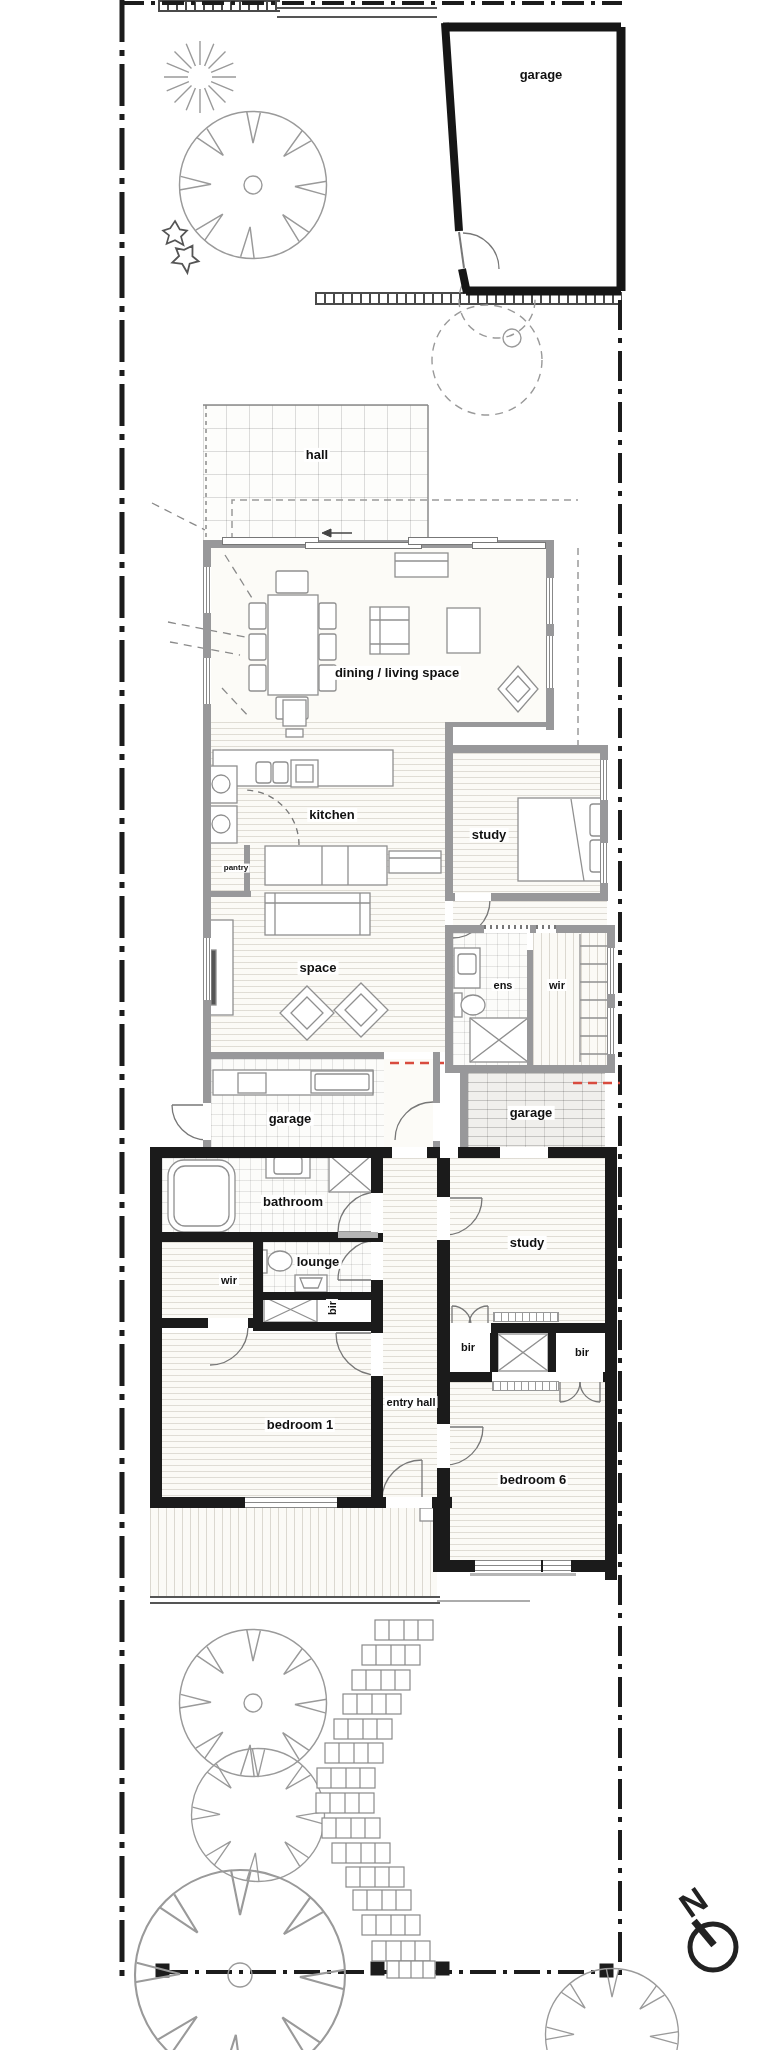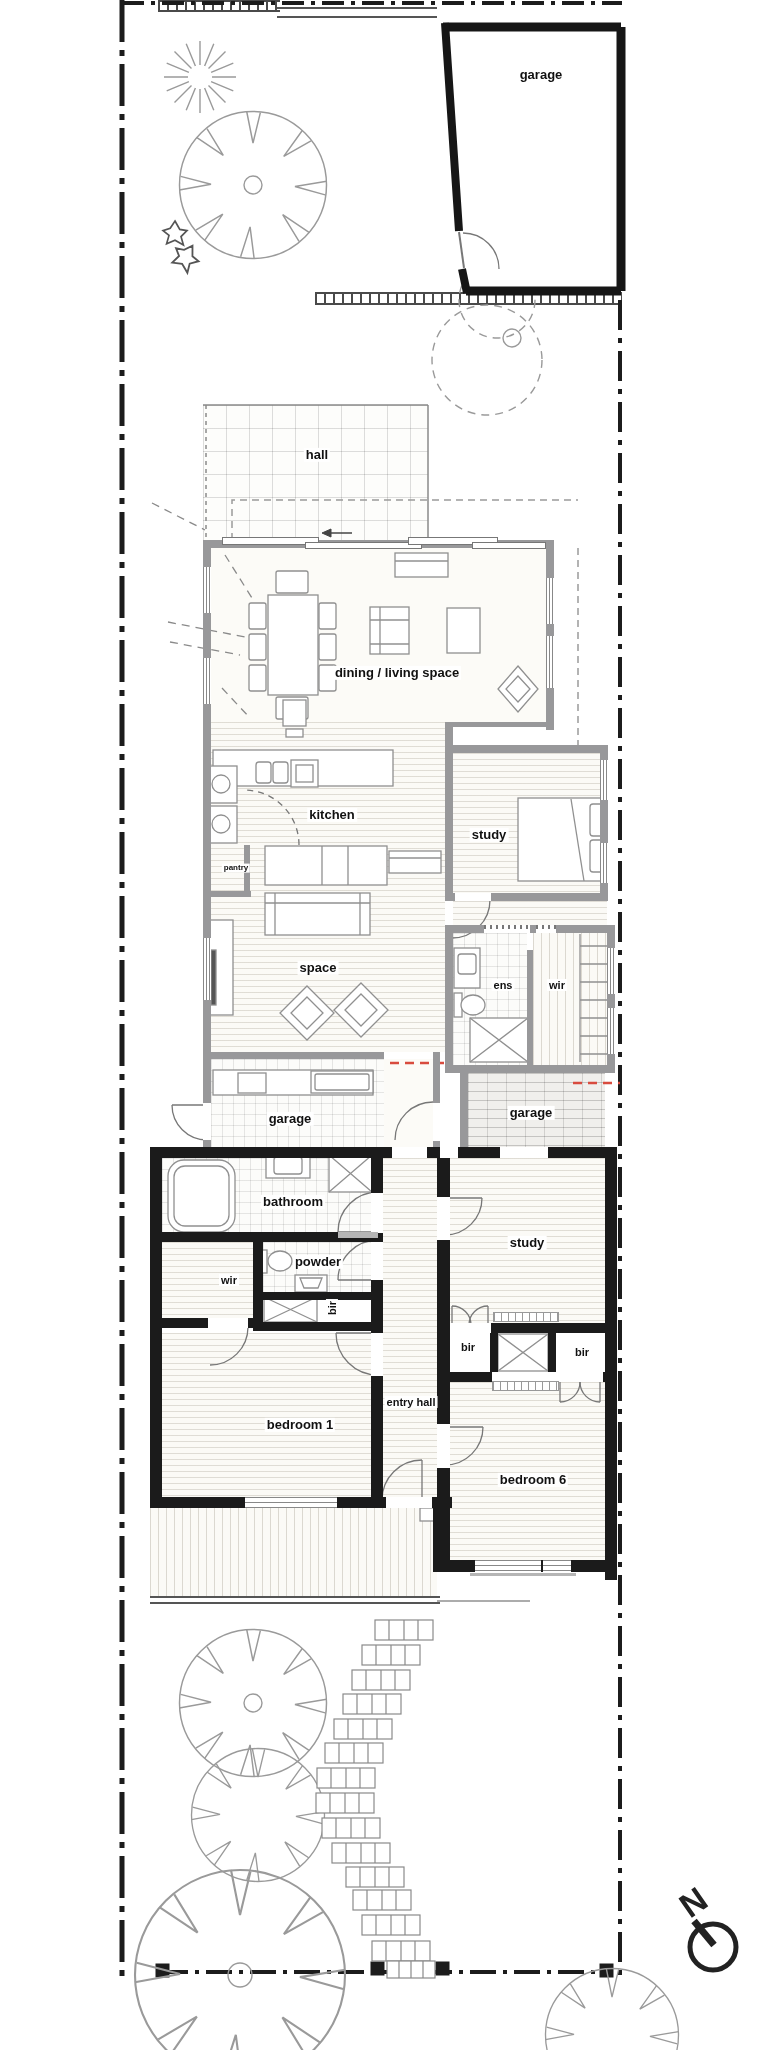--- a/index.html
+++ b/index.html
@@ -378,7 +378,7 @@
   <div class="lbl" style="left:290px;top:1119px;">garage</div>
   <div class="lbl" style="left:531px;top:1113px;">garage</div>
   <div class="lbl" style="left:293px;top:1202px;text-align:right;">bathroom</div>
-  <div class="lbl" style="left:318px;top:1262px;">powder</div>
+  <div class="lbl" style="left:318px;top:1262px;">lounge</div>
   <div class="lbl s" style="left:229px;top:1280px;">wir</div>
   <div class="lbl s rot" style="left:332px;top:1308px;">bir</div>
   <div class="lbl" style="left:300px;top:1425px;">bedroom 1</div>

